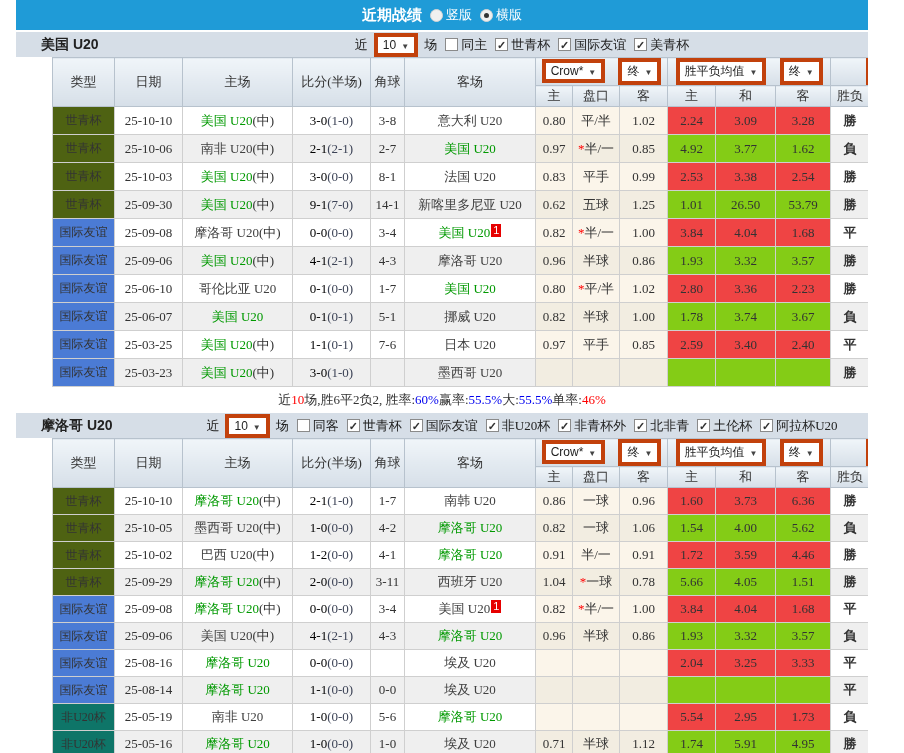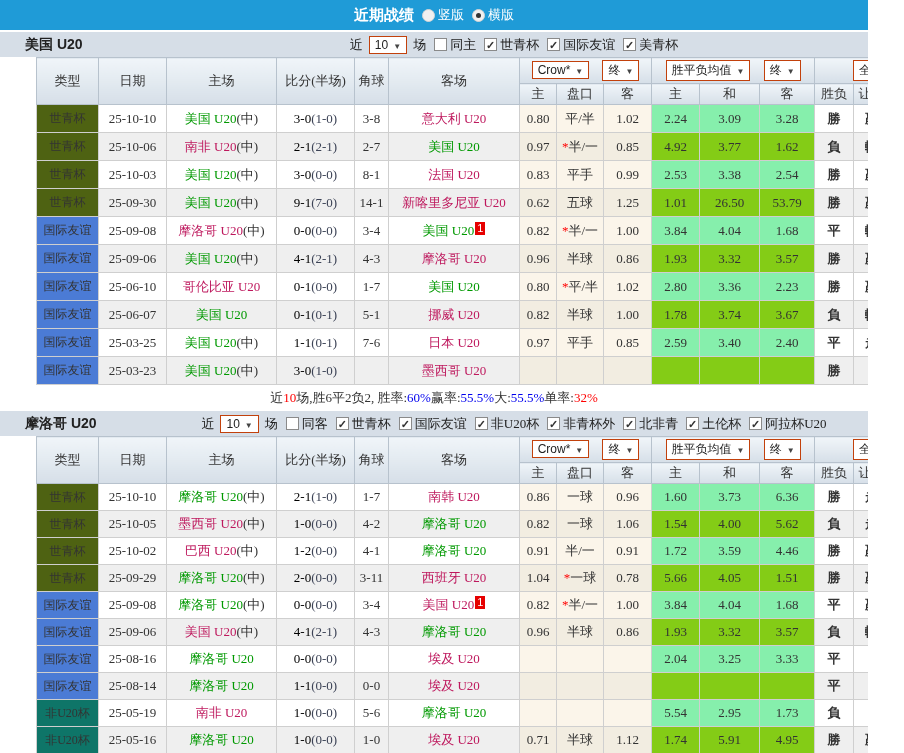--- a/index.html
+++ b/index.html
@@ -5,7 +5,7 @@
   * { box-sizing: border-box; margin: 0; padding: 0; }
   body { background:#fff; }
   .page { width:868px; height:753px; overflow:hidden; background:#fff;
-          font-family:"Liberation Serif","DejaVu Serif",serif; }
+          font-family:"Liberation Serif","DejaVu Serif",serif;padding-left:16px; }
   
   .topbar { height:30px; background:#1f9bd7; display:flex; align-items:center; justify-content:center;
             font-family:"Liberation Sans",sans-serif; }

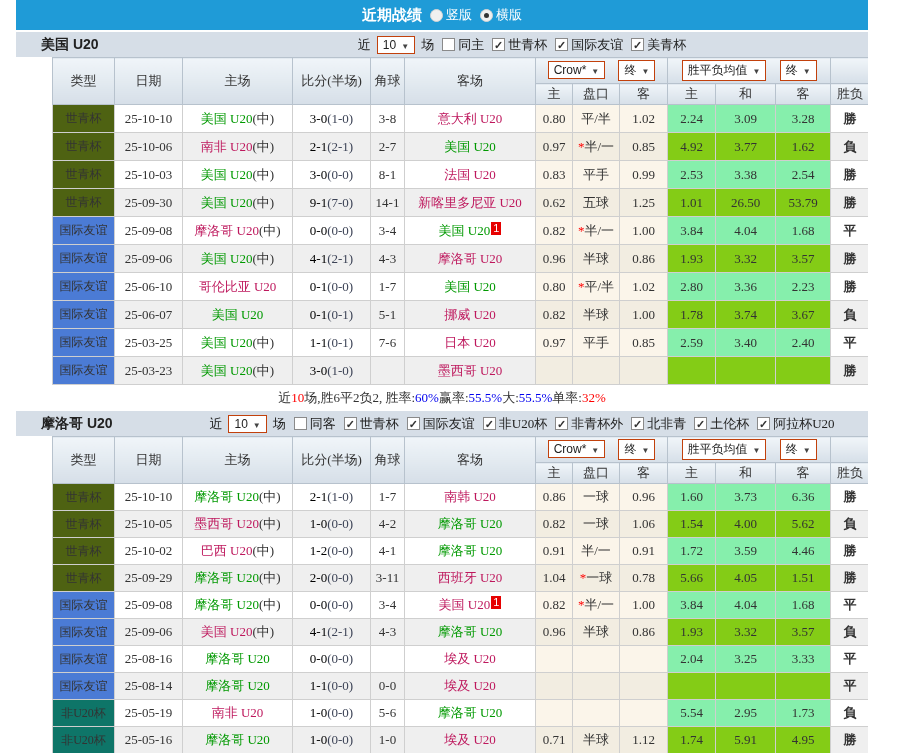--- a/index.html
+++ b/index.html
@@ -25,7 +25,7 @@
   .cb { display:inline-block; width:13px; height:13px; border:1px solid #8a8a8a; background:#fff;
         margin:0 2px 0 7px; font:bold 11px/12px "Liberation Sans",sans-serif; text-align:center;
         color:#333; cursor:default; }
-  .selbox { display:inline-block; background:#fff; border:1px solid #c2410c; padding:1px 5px;
+  .selbox { display:inline-block; background:#fff; border:4px solid #c2410c; padding:1px 5px;
             font:12px "Liberation Sans",sans-serif; color:#222; margin:0 5px; white-space:nowrap; cursor:default; }
   .caret { font-style:normal; font-size:8px; color:#444; margin-left:5px; }
   

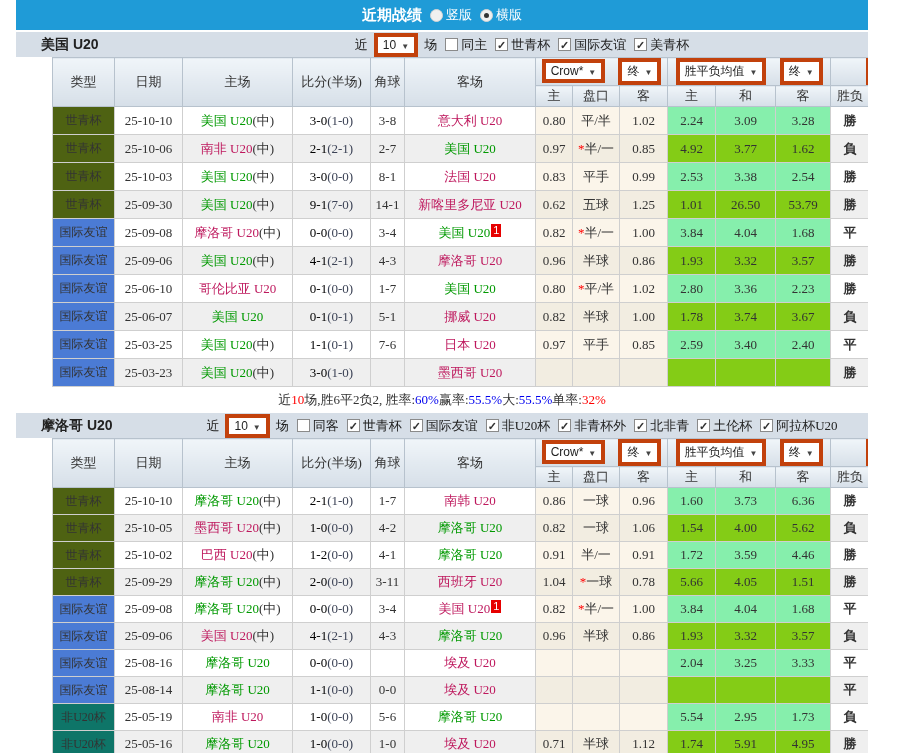--- a/index.html
+++ b/index.html
@@ -48,7 +48,7 @@
   .ft { color:#000000; }
   .ht { color:#3c4356; }
   .tg { color:#009900; }
-  .tb { color:#be185d; }
+  .tb { color:#404040; }
   .mid { color:#333; }
   .star { color:#f00; }
   td.res { font-weight:bold; }

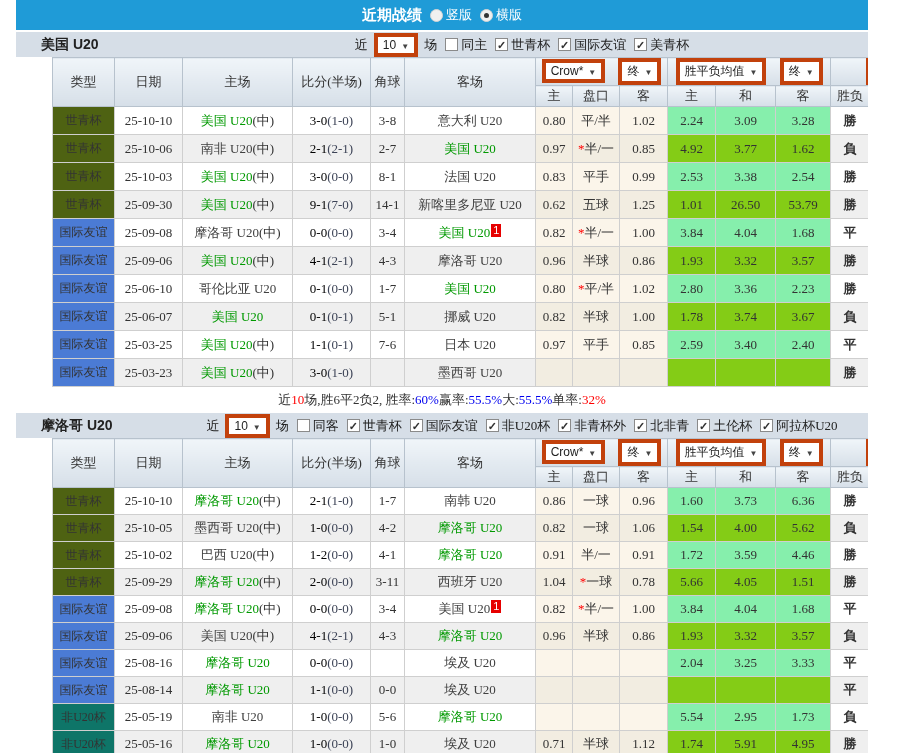--- a/index.html
+++ b/index.html
@@ -43,7 +43,7 @@
   td.date { color:#3d3a36; }
   td.odds { background:#fbf5ea; }
   tr.alt td.odds { background:#f2ede1; }
-  td.avg { background:#86efac; }
+  td.avg { background:#ef4444; }
   tr.alt td.avg { background:#84cc16; }
   .ft { color:#000000; }
   .ht { color:#3c4356; }

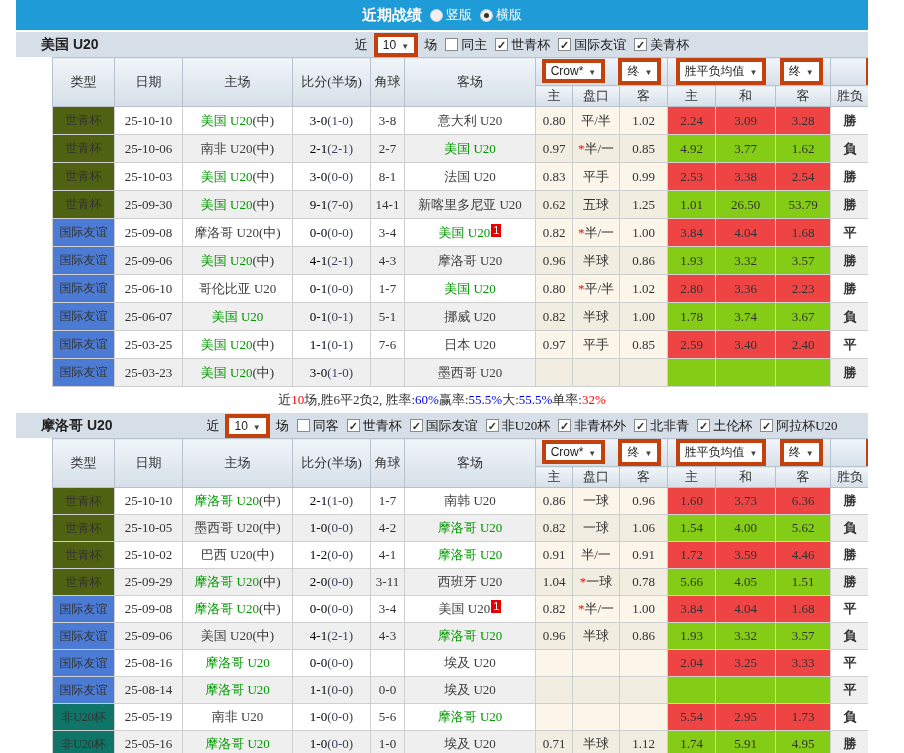--- a/index.html
+++ b/index.html
@@ -330,7 +330,7 @@
       <span class="sum-dark"> 大:</span>
       <span class="sum-blue">55.5%</span>
       <span class="sum-dark"> 单率:</span>
-      <span class="sum-red">32%</span>
+      <span class="sum-red">46%</span>
     </div>
 
   <div class="section-bar">

